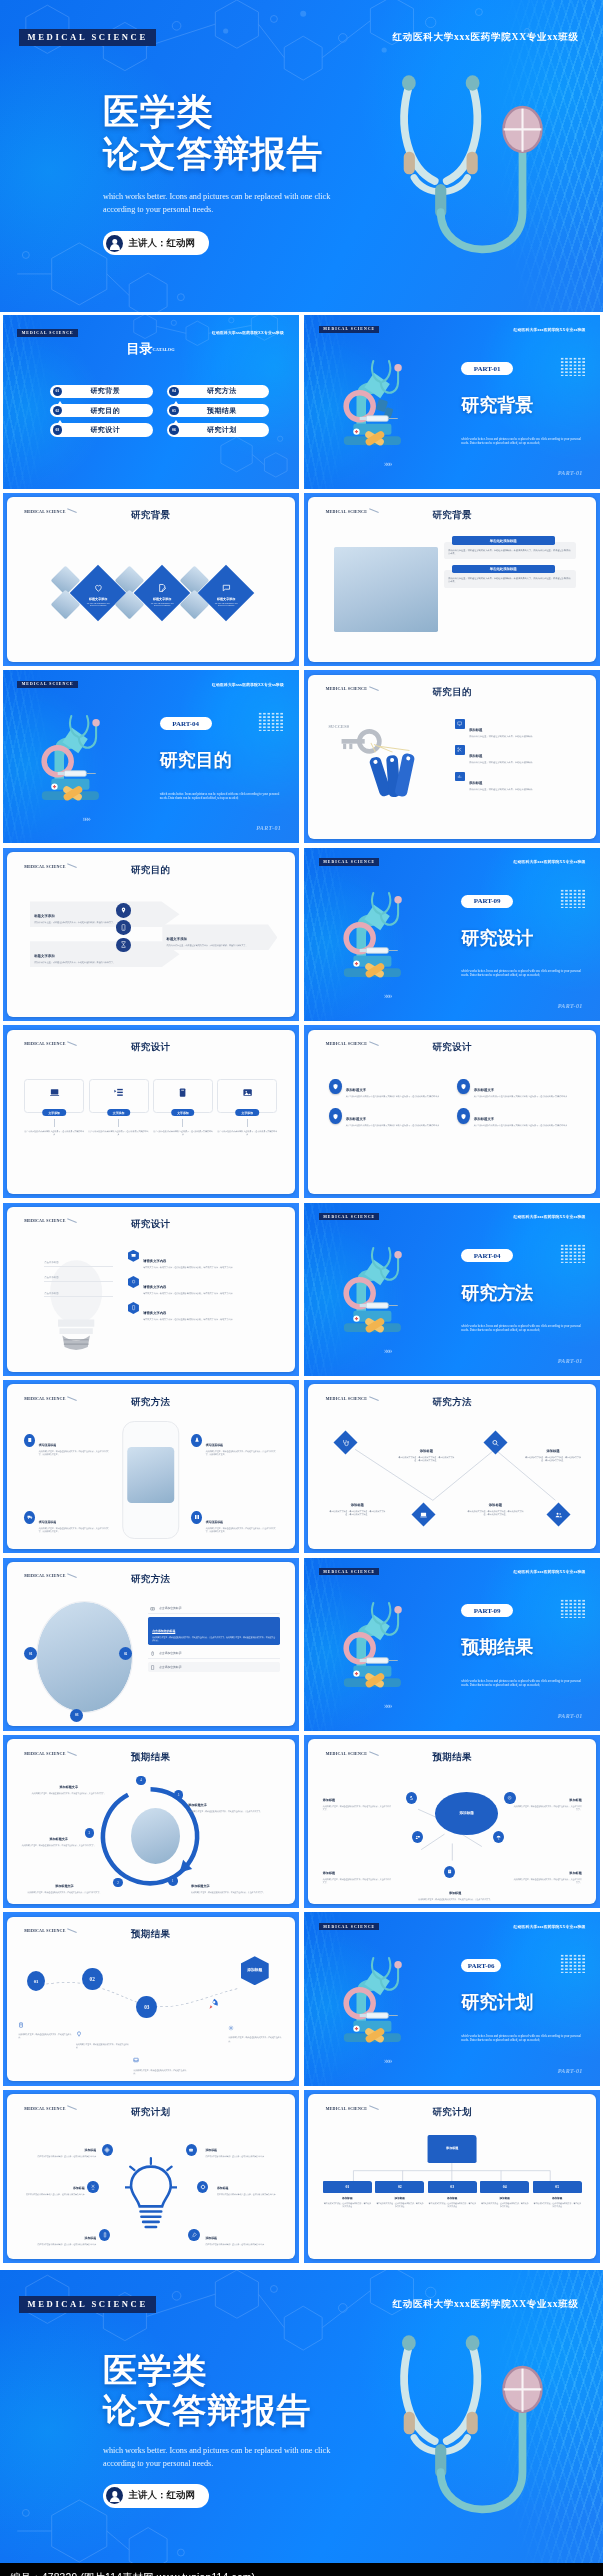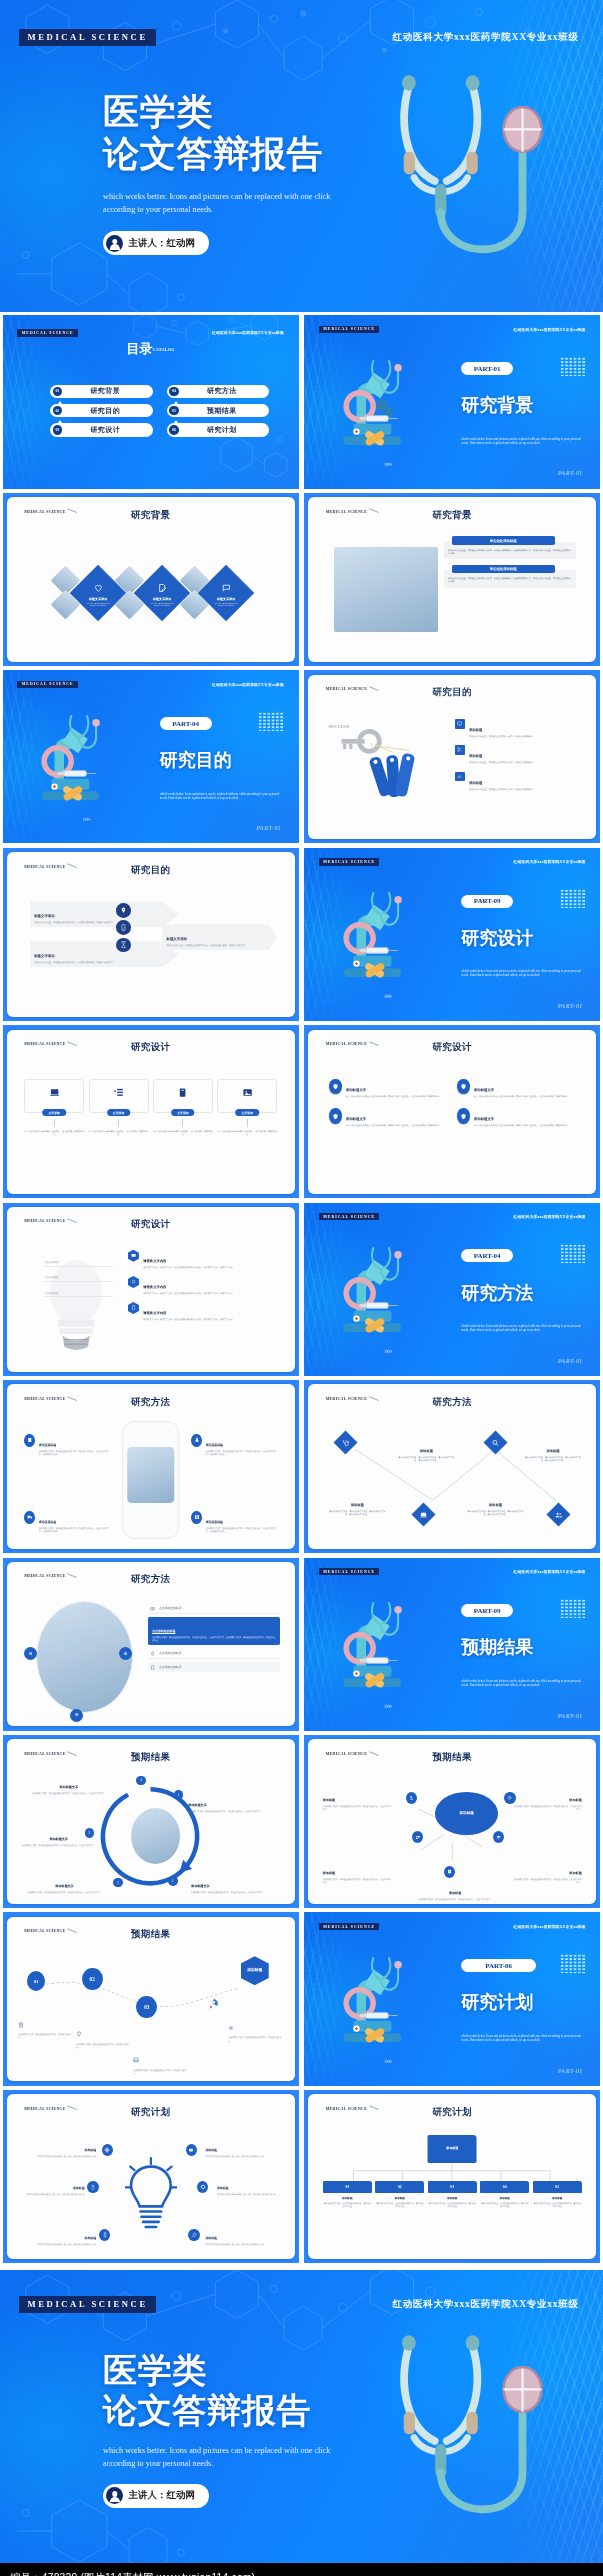--- a/index.html
+++ b/index.html
@@ -1083,7 +1083,7 @@
         </g>
       </svg>
       <div class="chev">»»»</div>
-      <div class="part-pill" style="left:53%; top:27%; width:75px; height:13px; font-size:7px;">PART-06</div>
+      <div class="part-pill" style="left:53%; top:27%; width:40px; height:13px; font-size:7px;">PART-06</div>
       <div class="part-title" style="left:53%; top:45%; font-size:18px;">研究计划</div>
       <div class="part-desc" style="left:53%; right:5%; top:70%; font-size:3.1px;">which works better. Icons and pictures can be replaced with one click according to your personal needs. Data charts can be replaced and edited, set up as needed;</div>
       <div class="part-ghost" style="right:6%; bottom:7%; font-size:6px;">PART-01</div>

